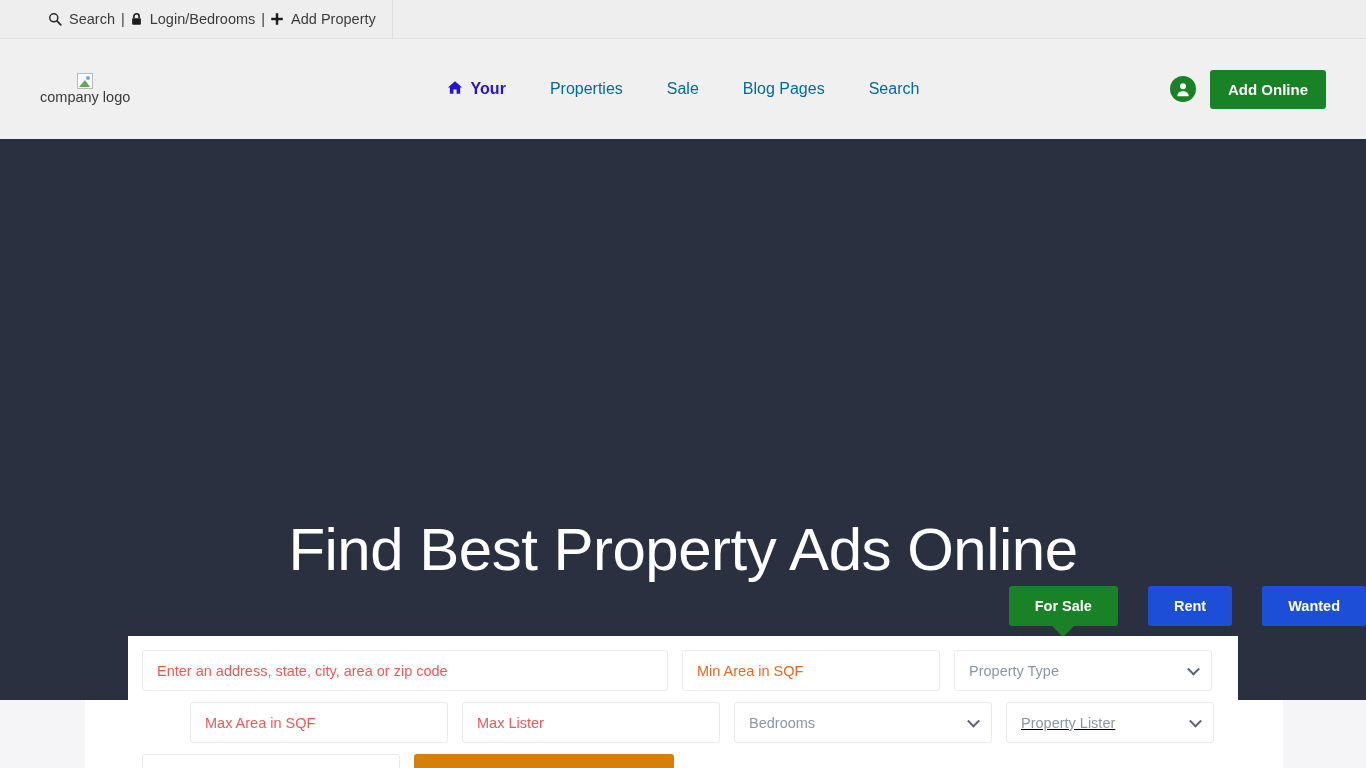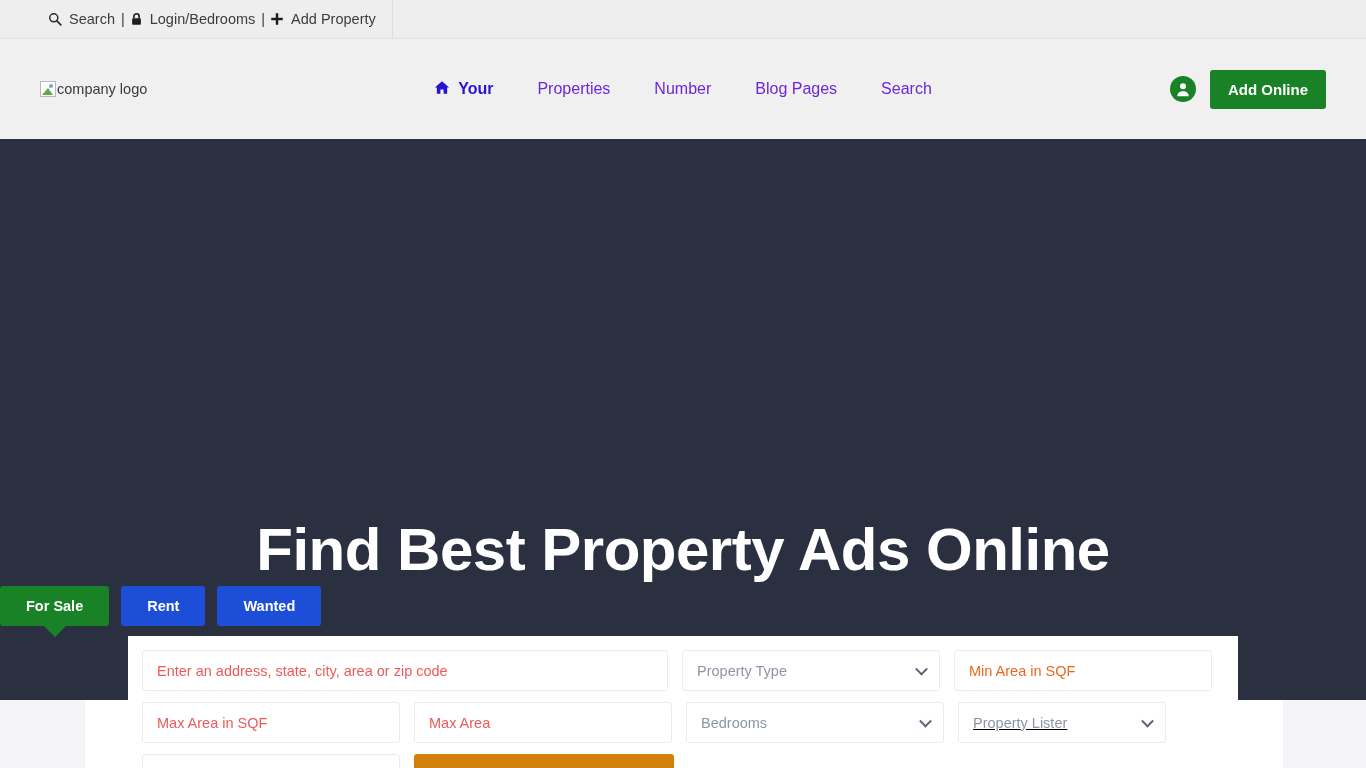--- a/index.html
+++ b/index.html
@@ -56,10 +56,11 @@
   }
   .logo-broken {
     display: inline-flex;
-    align-items: flex-end;
+    align-items: center;
     font-size: 14.5px;
     color: #3a3a3a;
     white-space: nowrap;
+    flex-direction: column;
   }
   .broken-img {
     width: 16px; height: 16px;

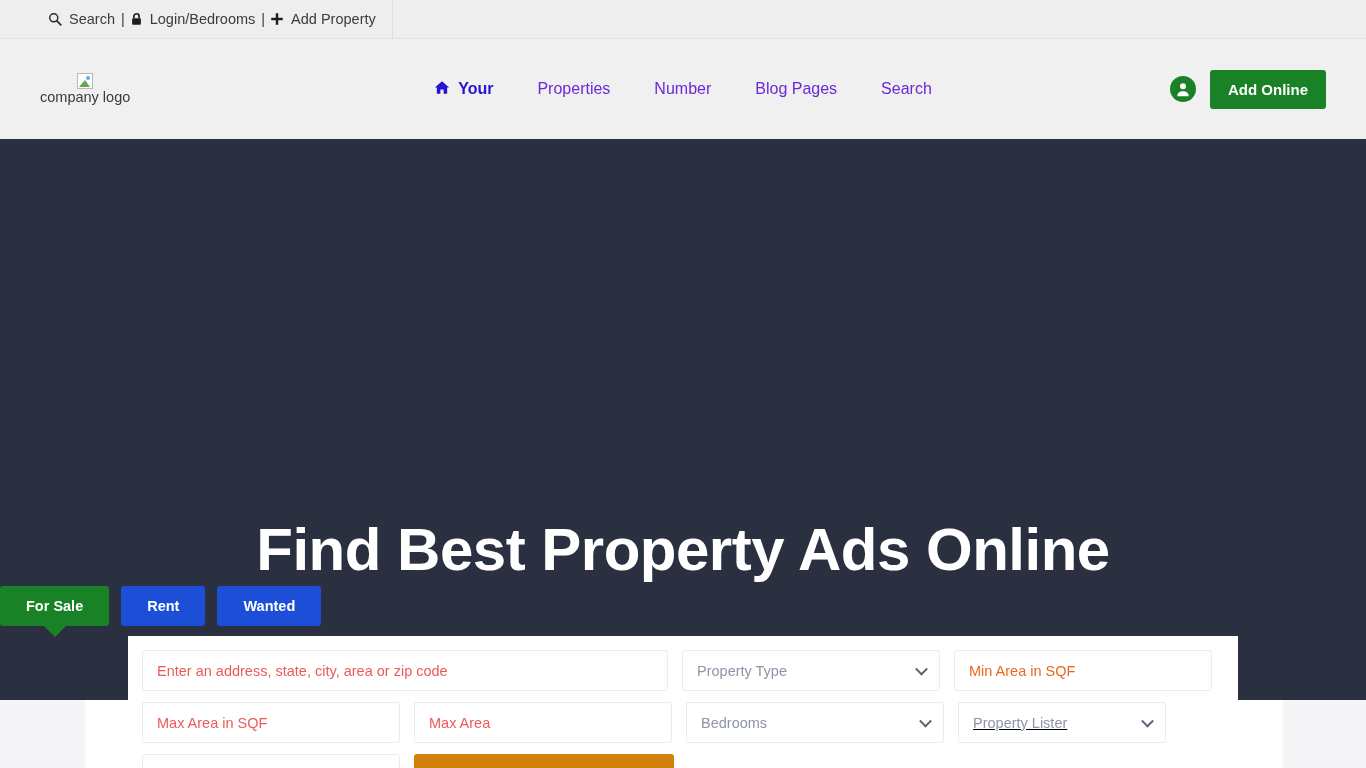--- a/index.html
+++ b/index.html
@@ -98,7 +98,7 @@
   .mainnav > * { pointer-events: auto; }
   .nav-item {
     font-size: 16px;
-    color: #6d28d9;
+    color: #0369a1;
     padding: 0 22px;
     cursor: pointer;
     display: inline-flex;

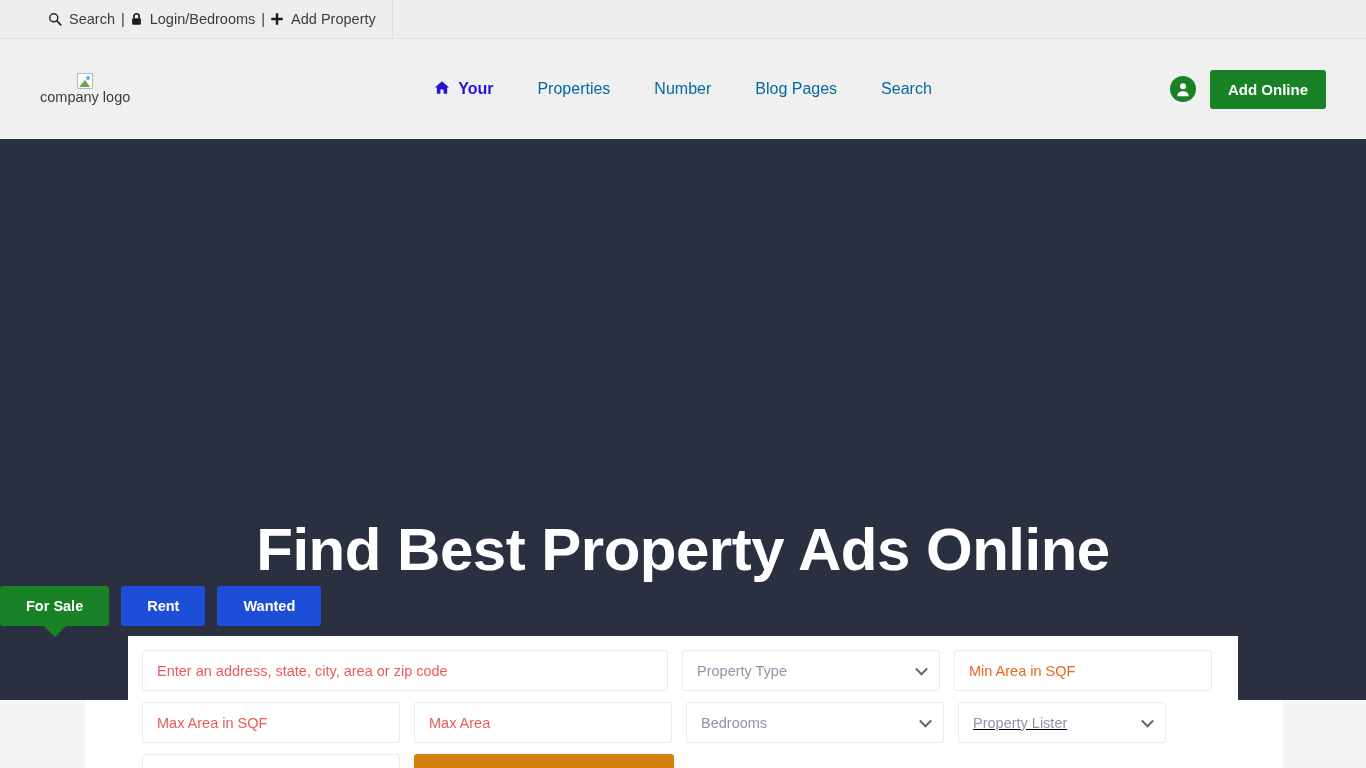--- a/index.html
+++ b/index.html
@@ -314,7 +314,7 @@
       <span>Properties</span>
     </span>
     <span class="nav-item">
-      <span>Number</span>
+      <span>Sale</span>
     </span>
     <span class="nav-item">
       <span>Blog Pages</span>

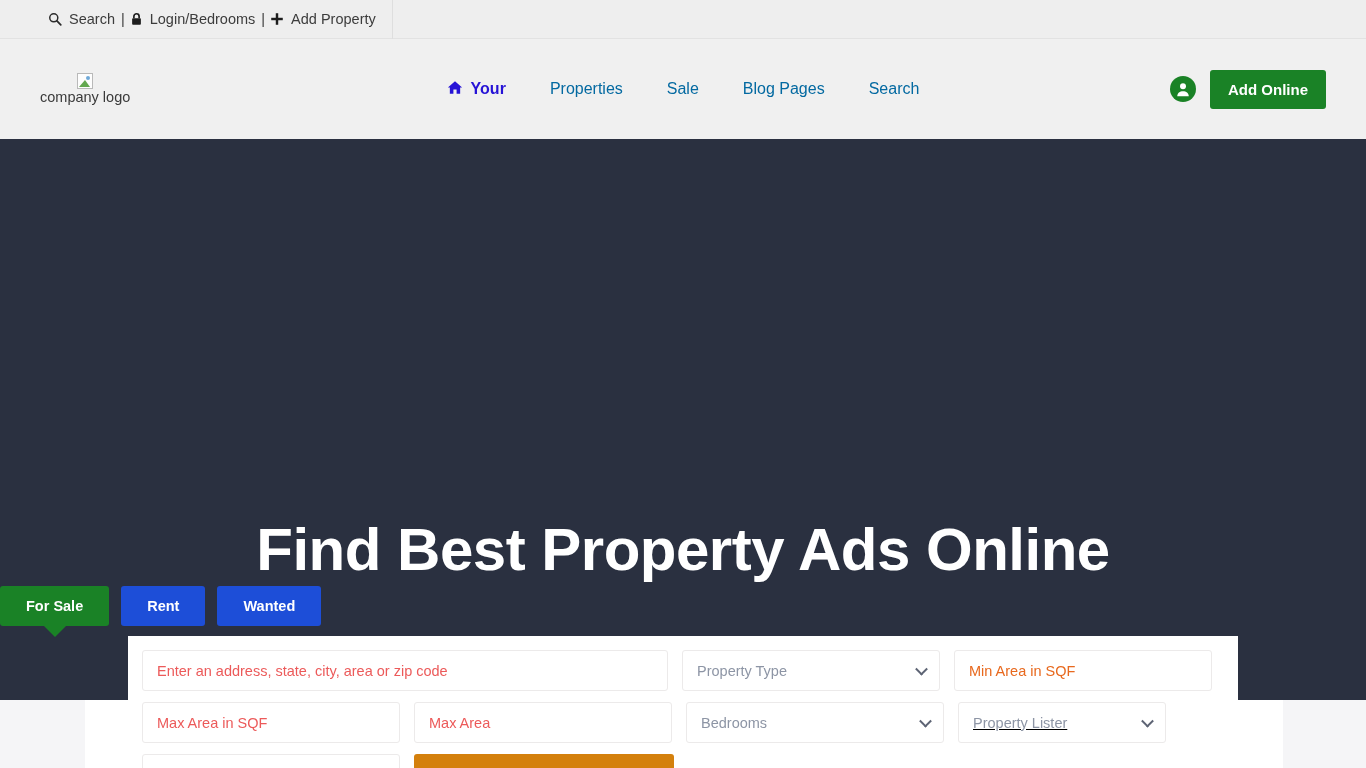--- a/index.html
+++ b/index.html
@@ -148,7 +148,7 @@
     text-align: center;
     color: #ffffff;
     font-size: 60px;
-    font-weight: bold;
+    font-weight: normal;
     letter-spacing: -0.5px;
     line-height: 1;
   }

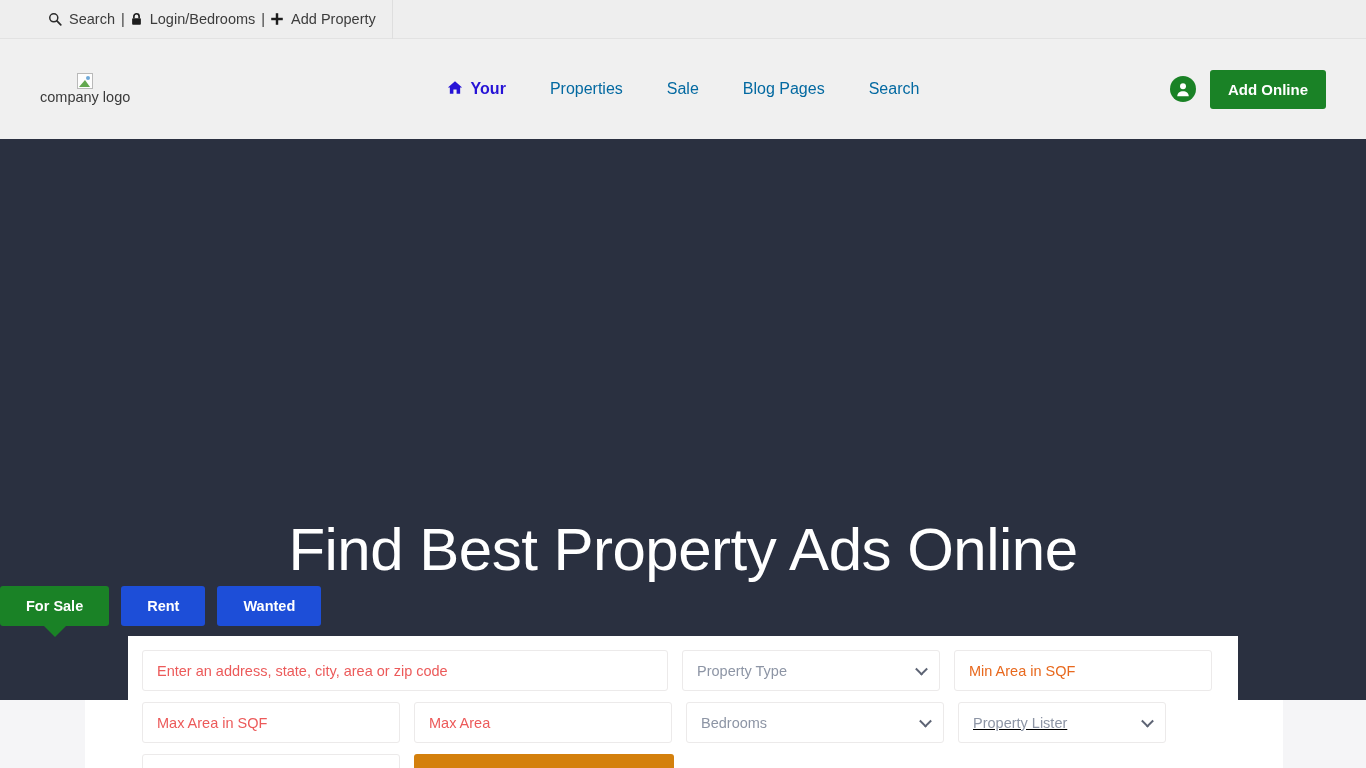--- a/index.html
+++ b/index.html
@@ -158,8 +158,8 @@
     top: 447px;
     left: 0; right: 0;
     display: flex;
-    justify-content: flex-start;
-    gap: 12px;
+    justify-content: flex-end;
+    gap: 30px;
   }
   .tab {
     color: #ffffff;

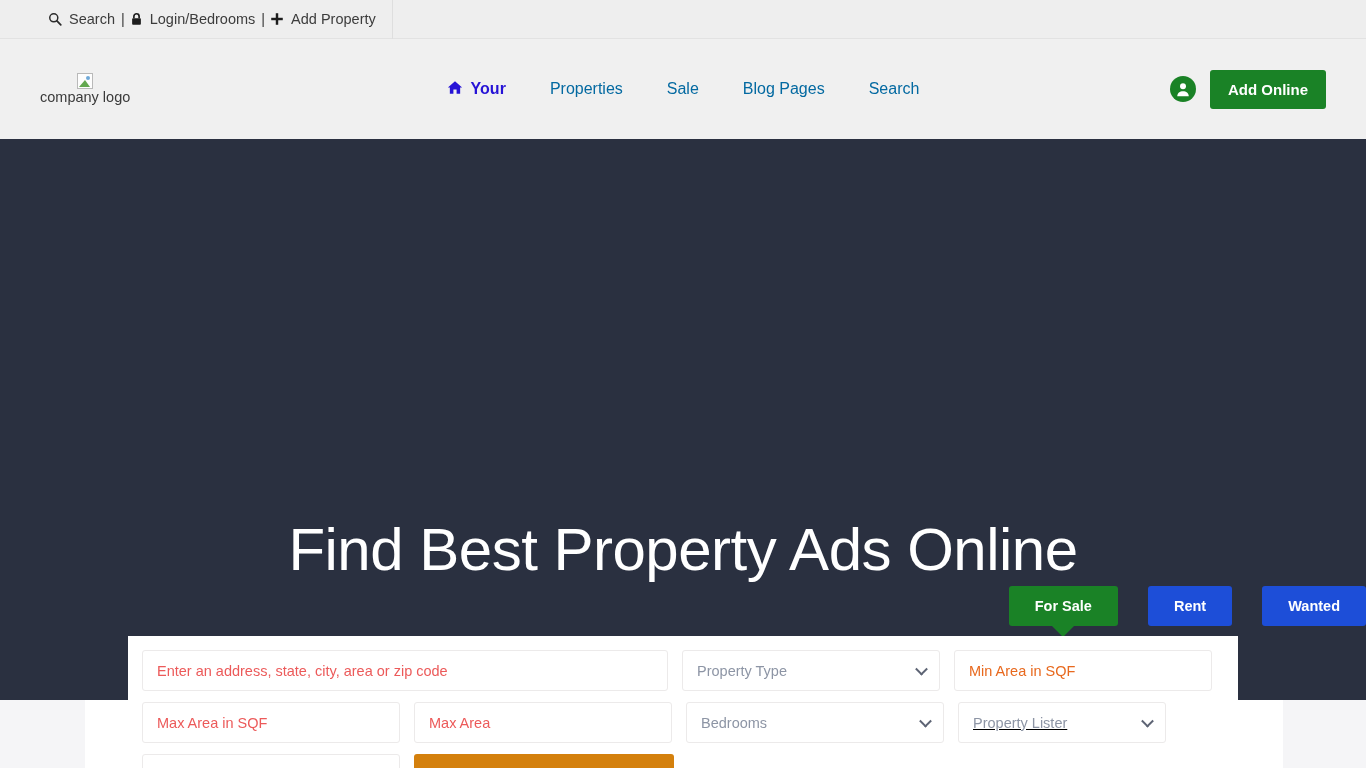--- a/index.html
+++ b/index.html
@@ -351,12 +351,12 @@
       <div class="fld w-addr">
         <span class="ph-red">Enter an address, state, city, area or zip code</span>
       </div>
+      <div class="fld w-minar">
+        <span class="ph-orng">Min Area in SQF</span>
+      </div>
       <div class="fld sel w-ptype">
         <span class="ph-gray">Property Type</span>
         <span class="chev"></span>
-      </div>
-      <div class="fld w-minar">
-        <span class="ph-orng">Min Area in SQF</span>
       </div>
     </div>
 

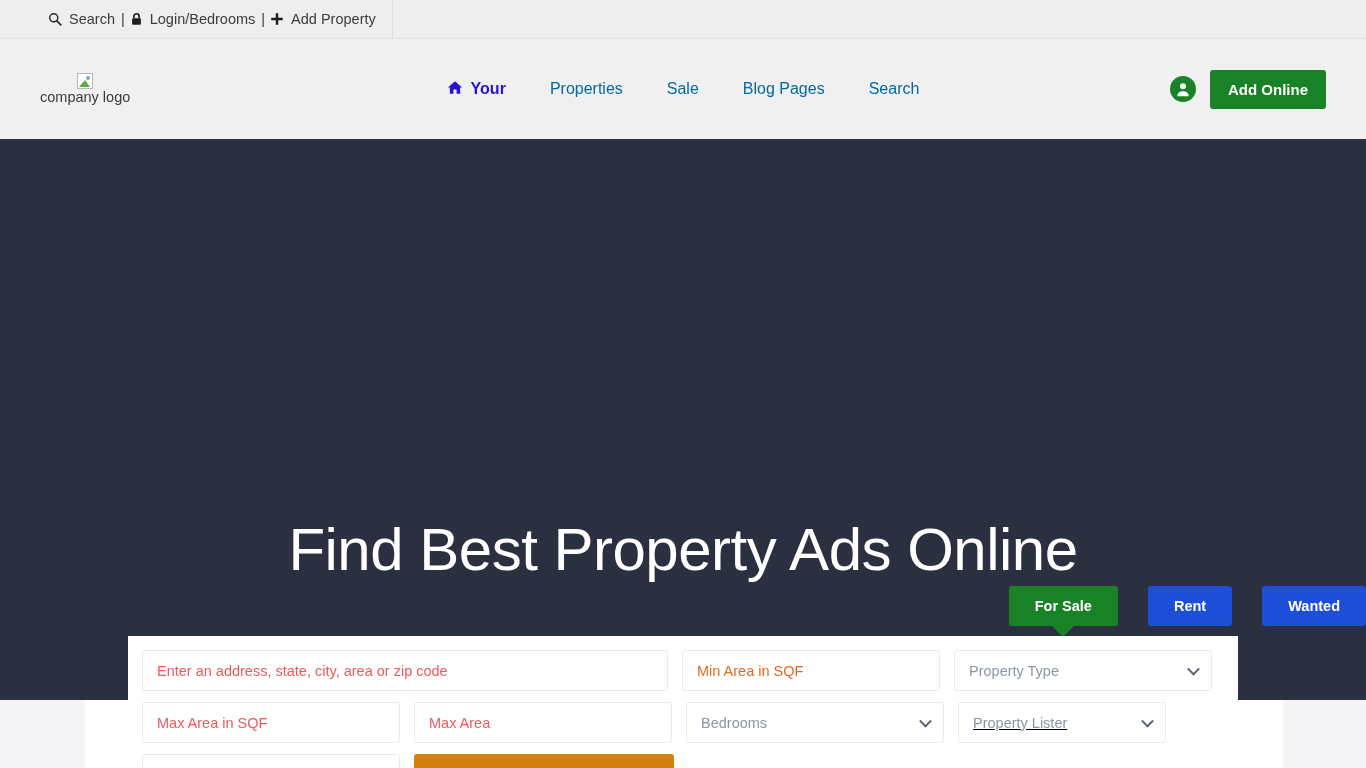--- a/index.html
+++ b/index.html
@@ -223,7 +223,7 @@
   .w-addr   { width: 526px; }
   .w-ptype  { width: 258px; }
   .w-minar  { width: 258px; }
-  .w-maxar  { width: 258px; }
+  .w-maxar  { width: 258px; margin-left: 48px; }
   .w-maxpr  { width: 258px; }
   .w-bed    { width: 258px; }
   .w-lister { width: 208px; text-decoration: underline; }

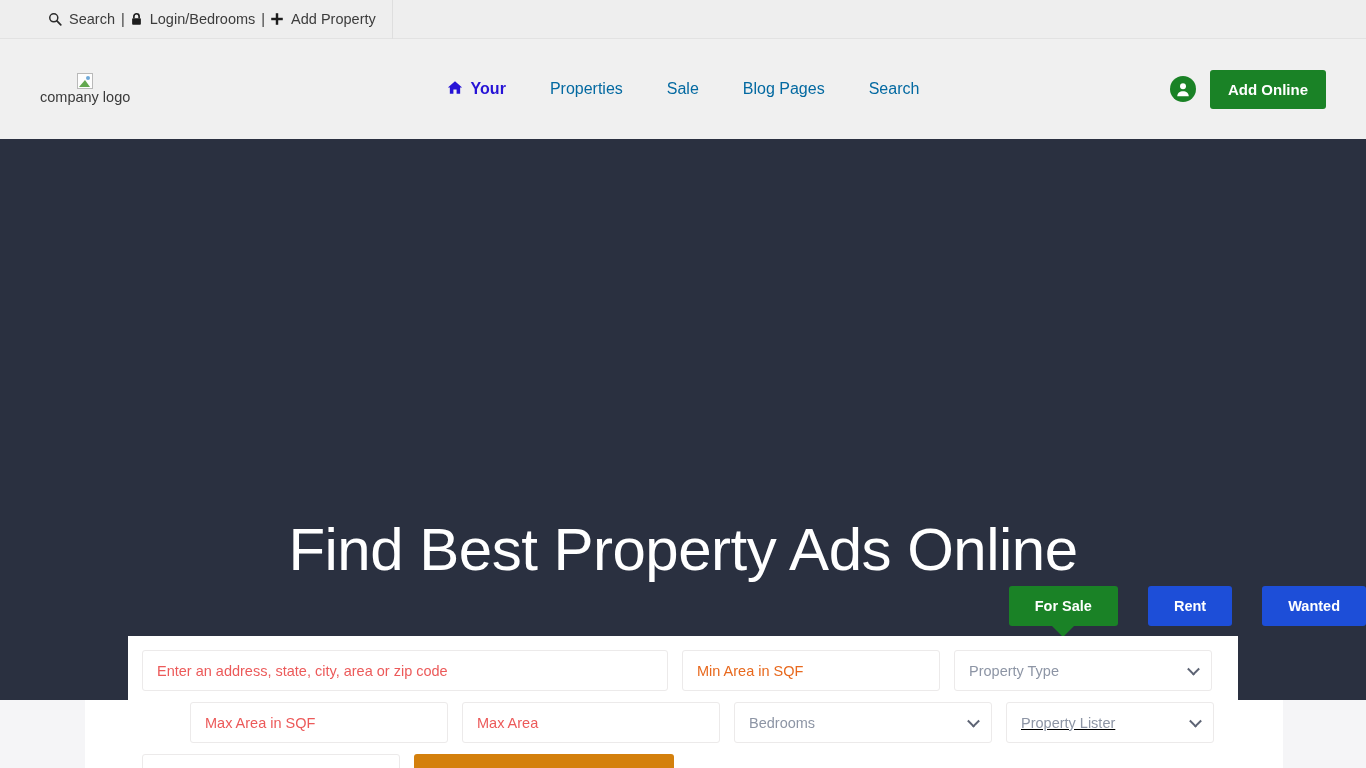--- a/index.html
+++ b/index.html
@@ -365,7 +365,7 @@
         <span class="ph-red">Max Area in SQF</span>
       </div>
       <div class="fld w-maxpr">
-        <span class="ph-red">Max Area</span>
+        <span class="ph-red">Max Lister</span>
       </div>
       <div class="fld sel w-bed">
         <span class="ph-gray">Bedrooms</span>

